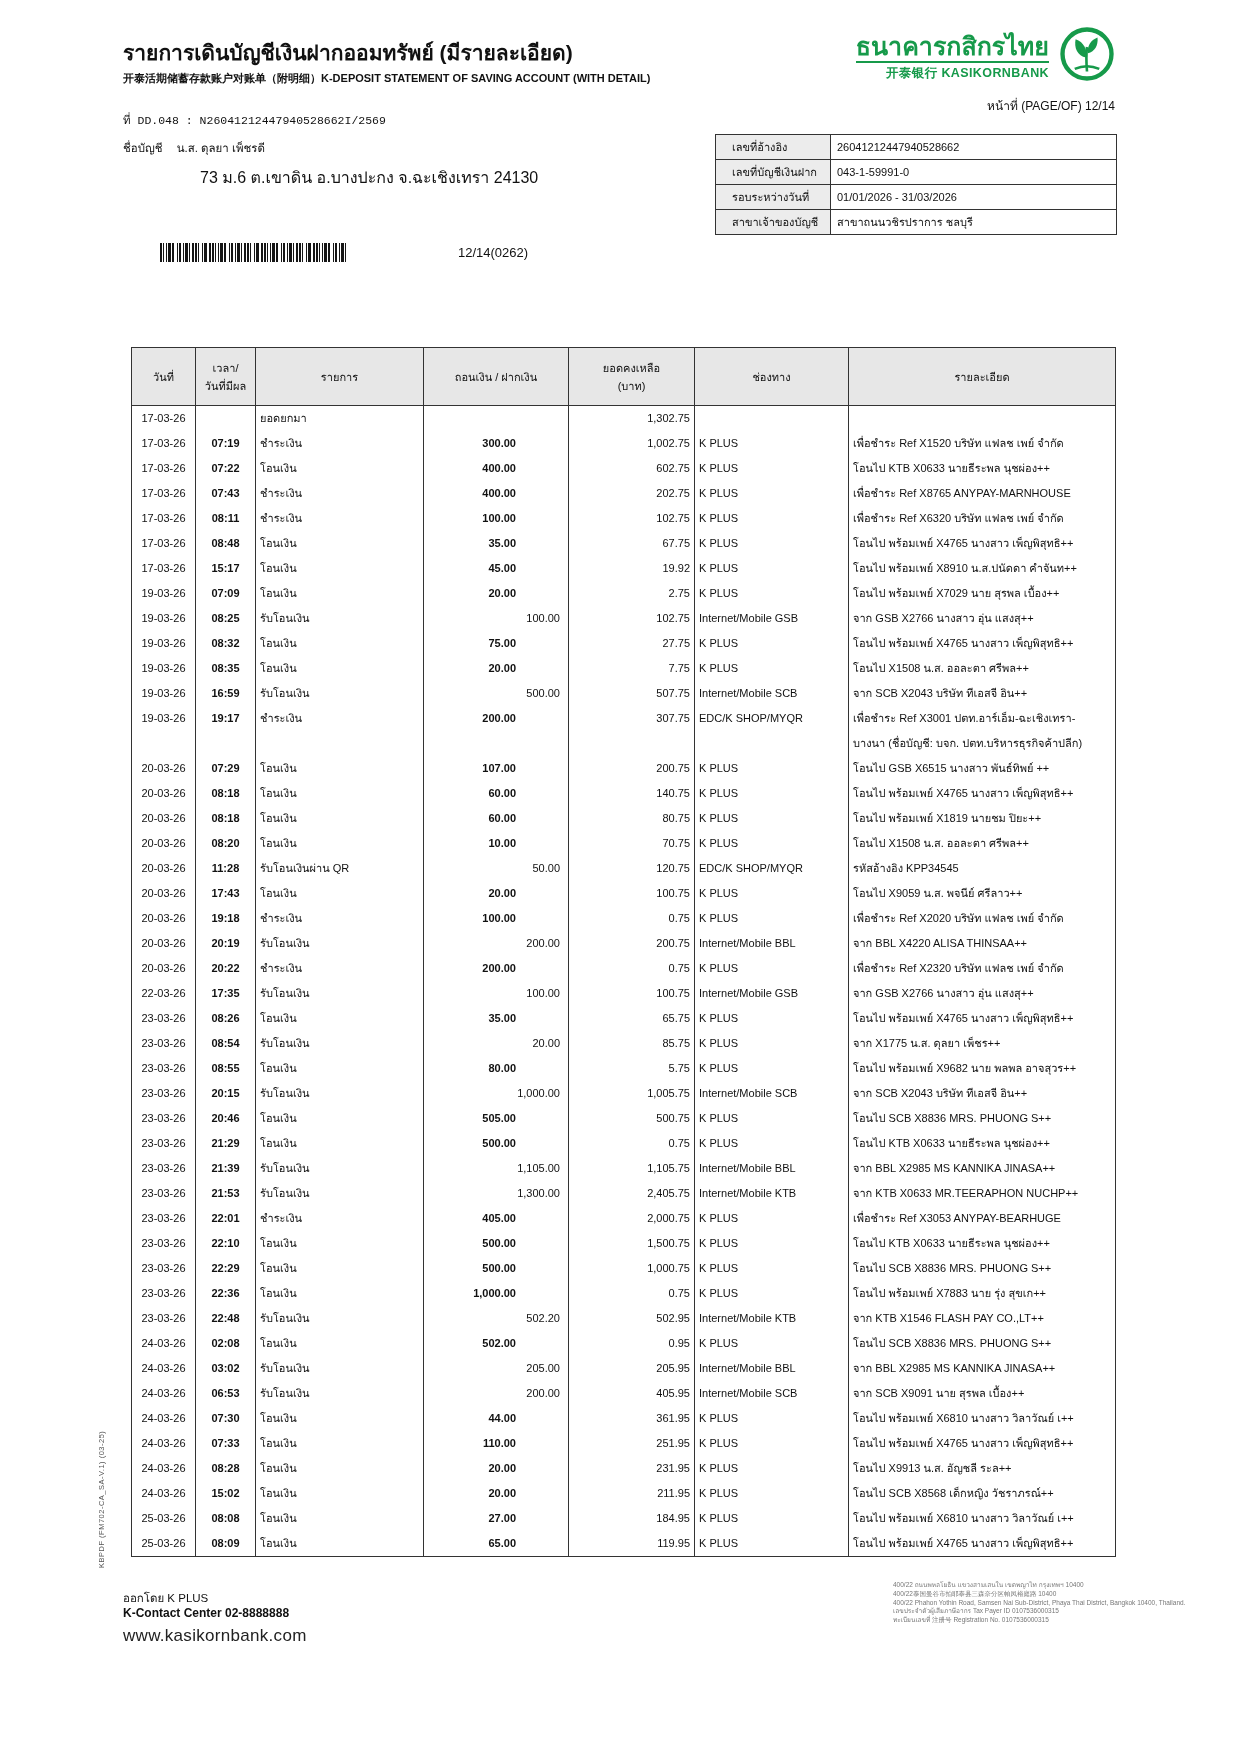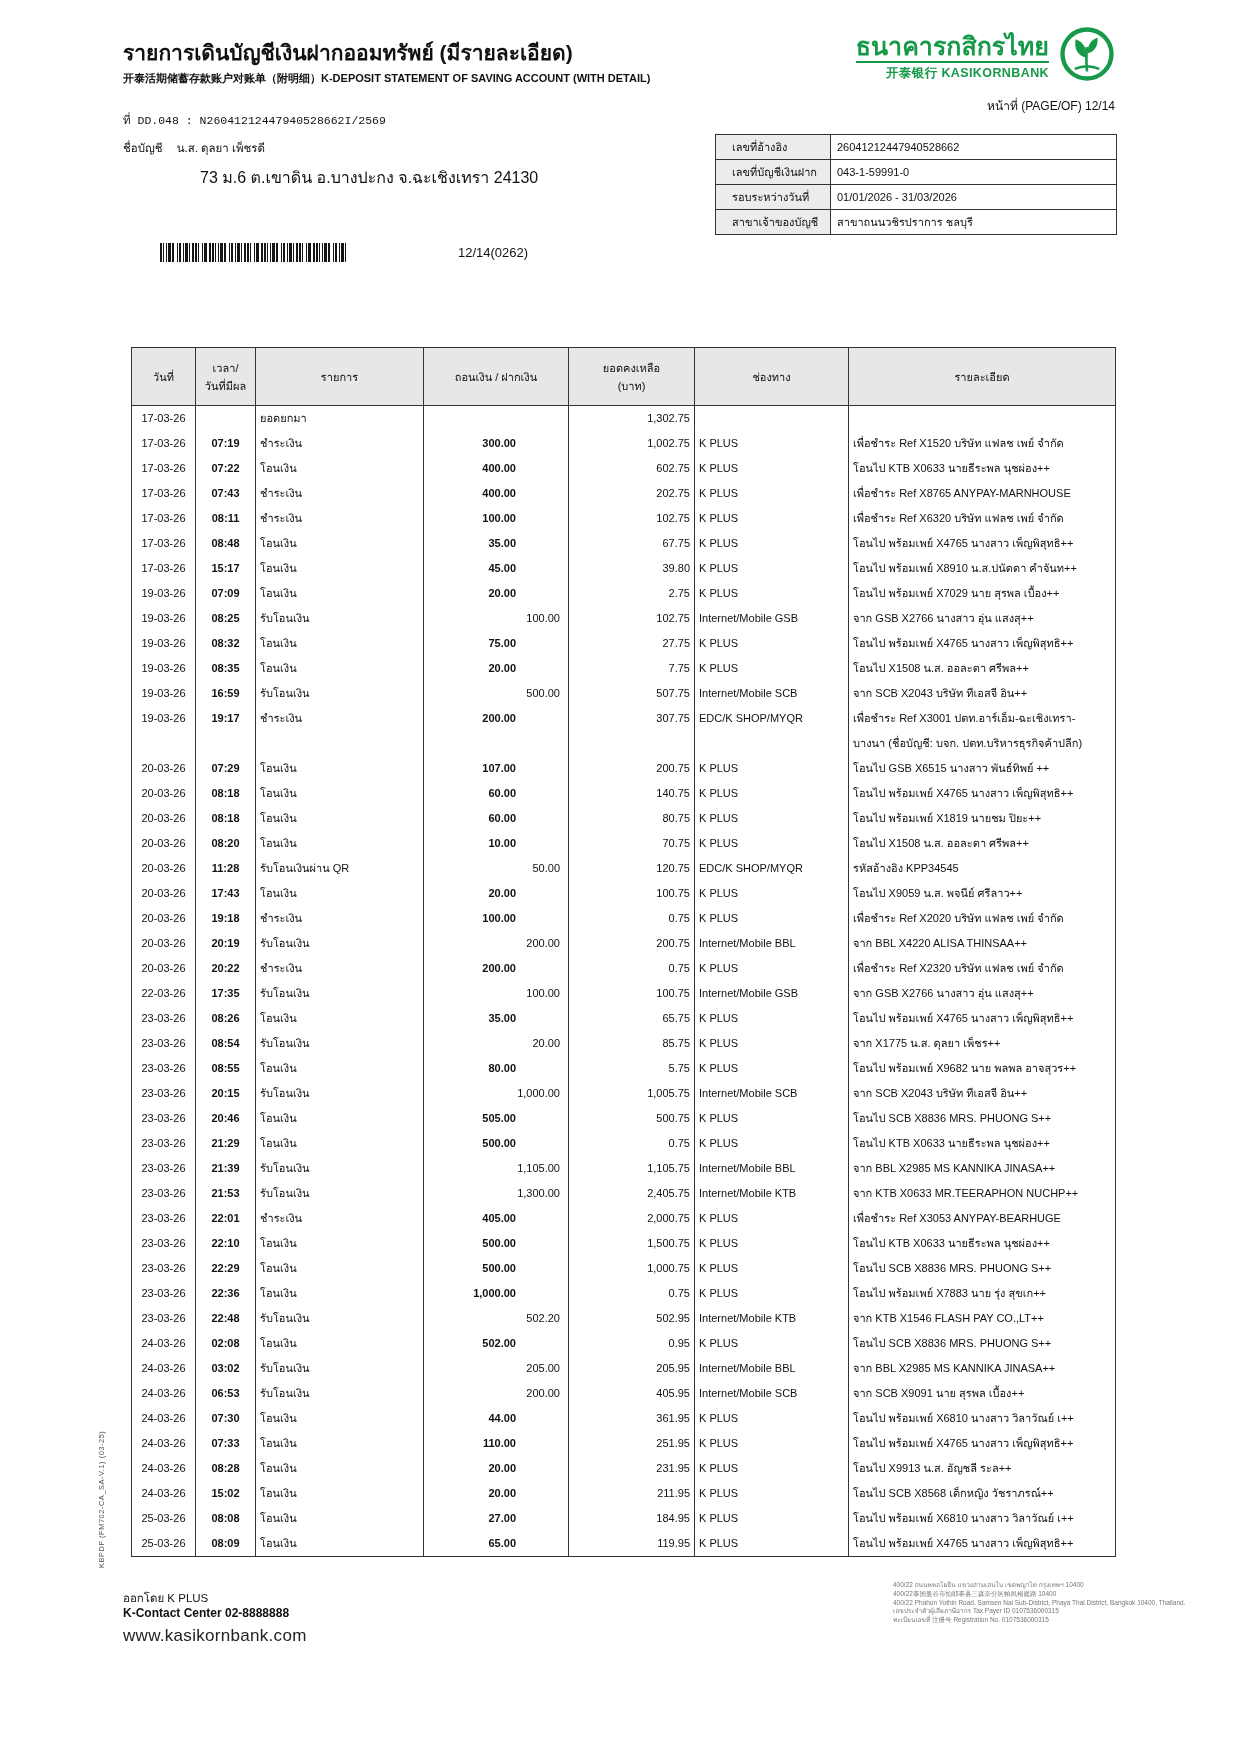--- a/index.html
+++ b/index.html
@@ -187,7 +187,7 @@
           <td class="c-time">15:17</td>
           <td class="c-desc">โอนเงิน</td>
           <td class="c-amt out">45.00</td>
-          <td class="c-bal">39.80</td>
+          <td class="c-bal">19.92</td>
           <td class="c-ch">K PLUS</td>
           <td class="c-det">โอนไป พร้อมเพย์ X8910 น.ส.ปนัดดา คำจันท++</td>
         </tr>

